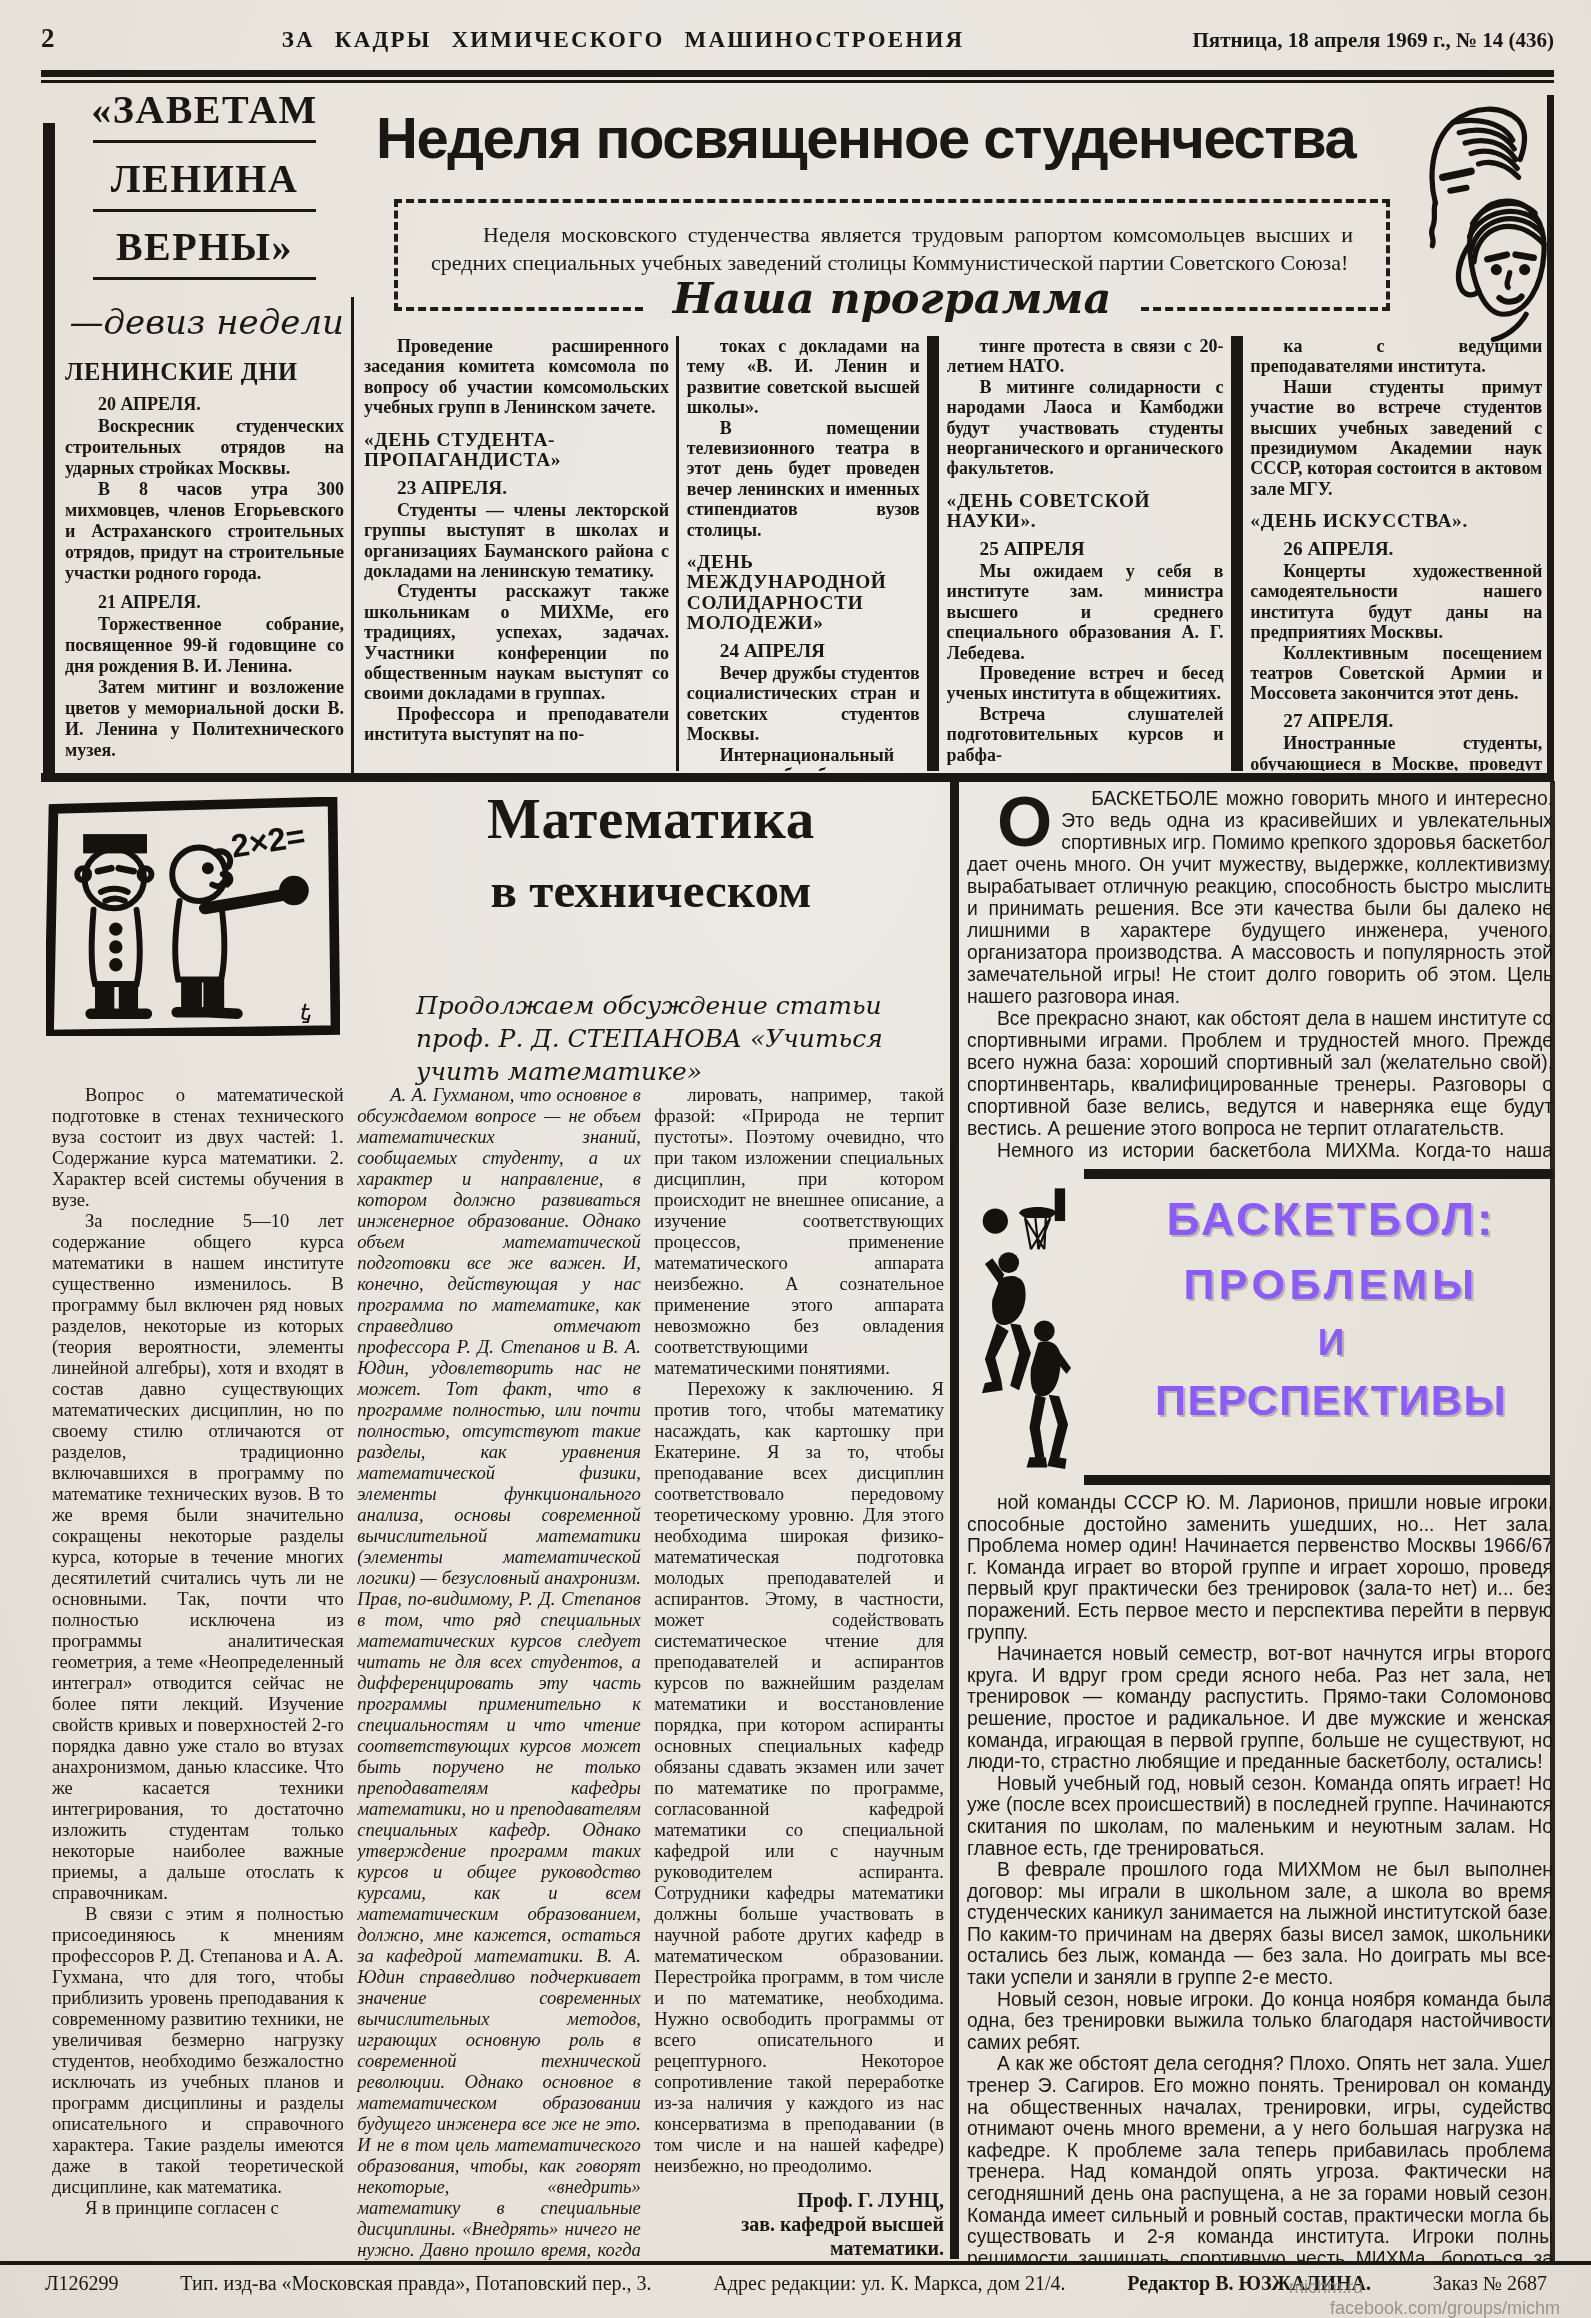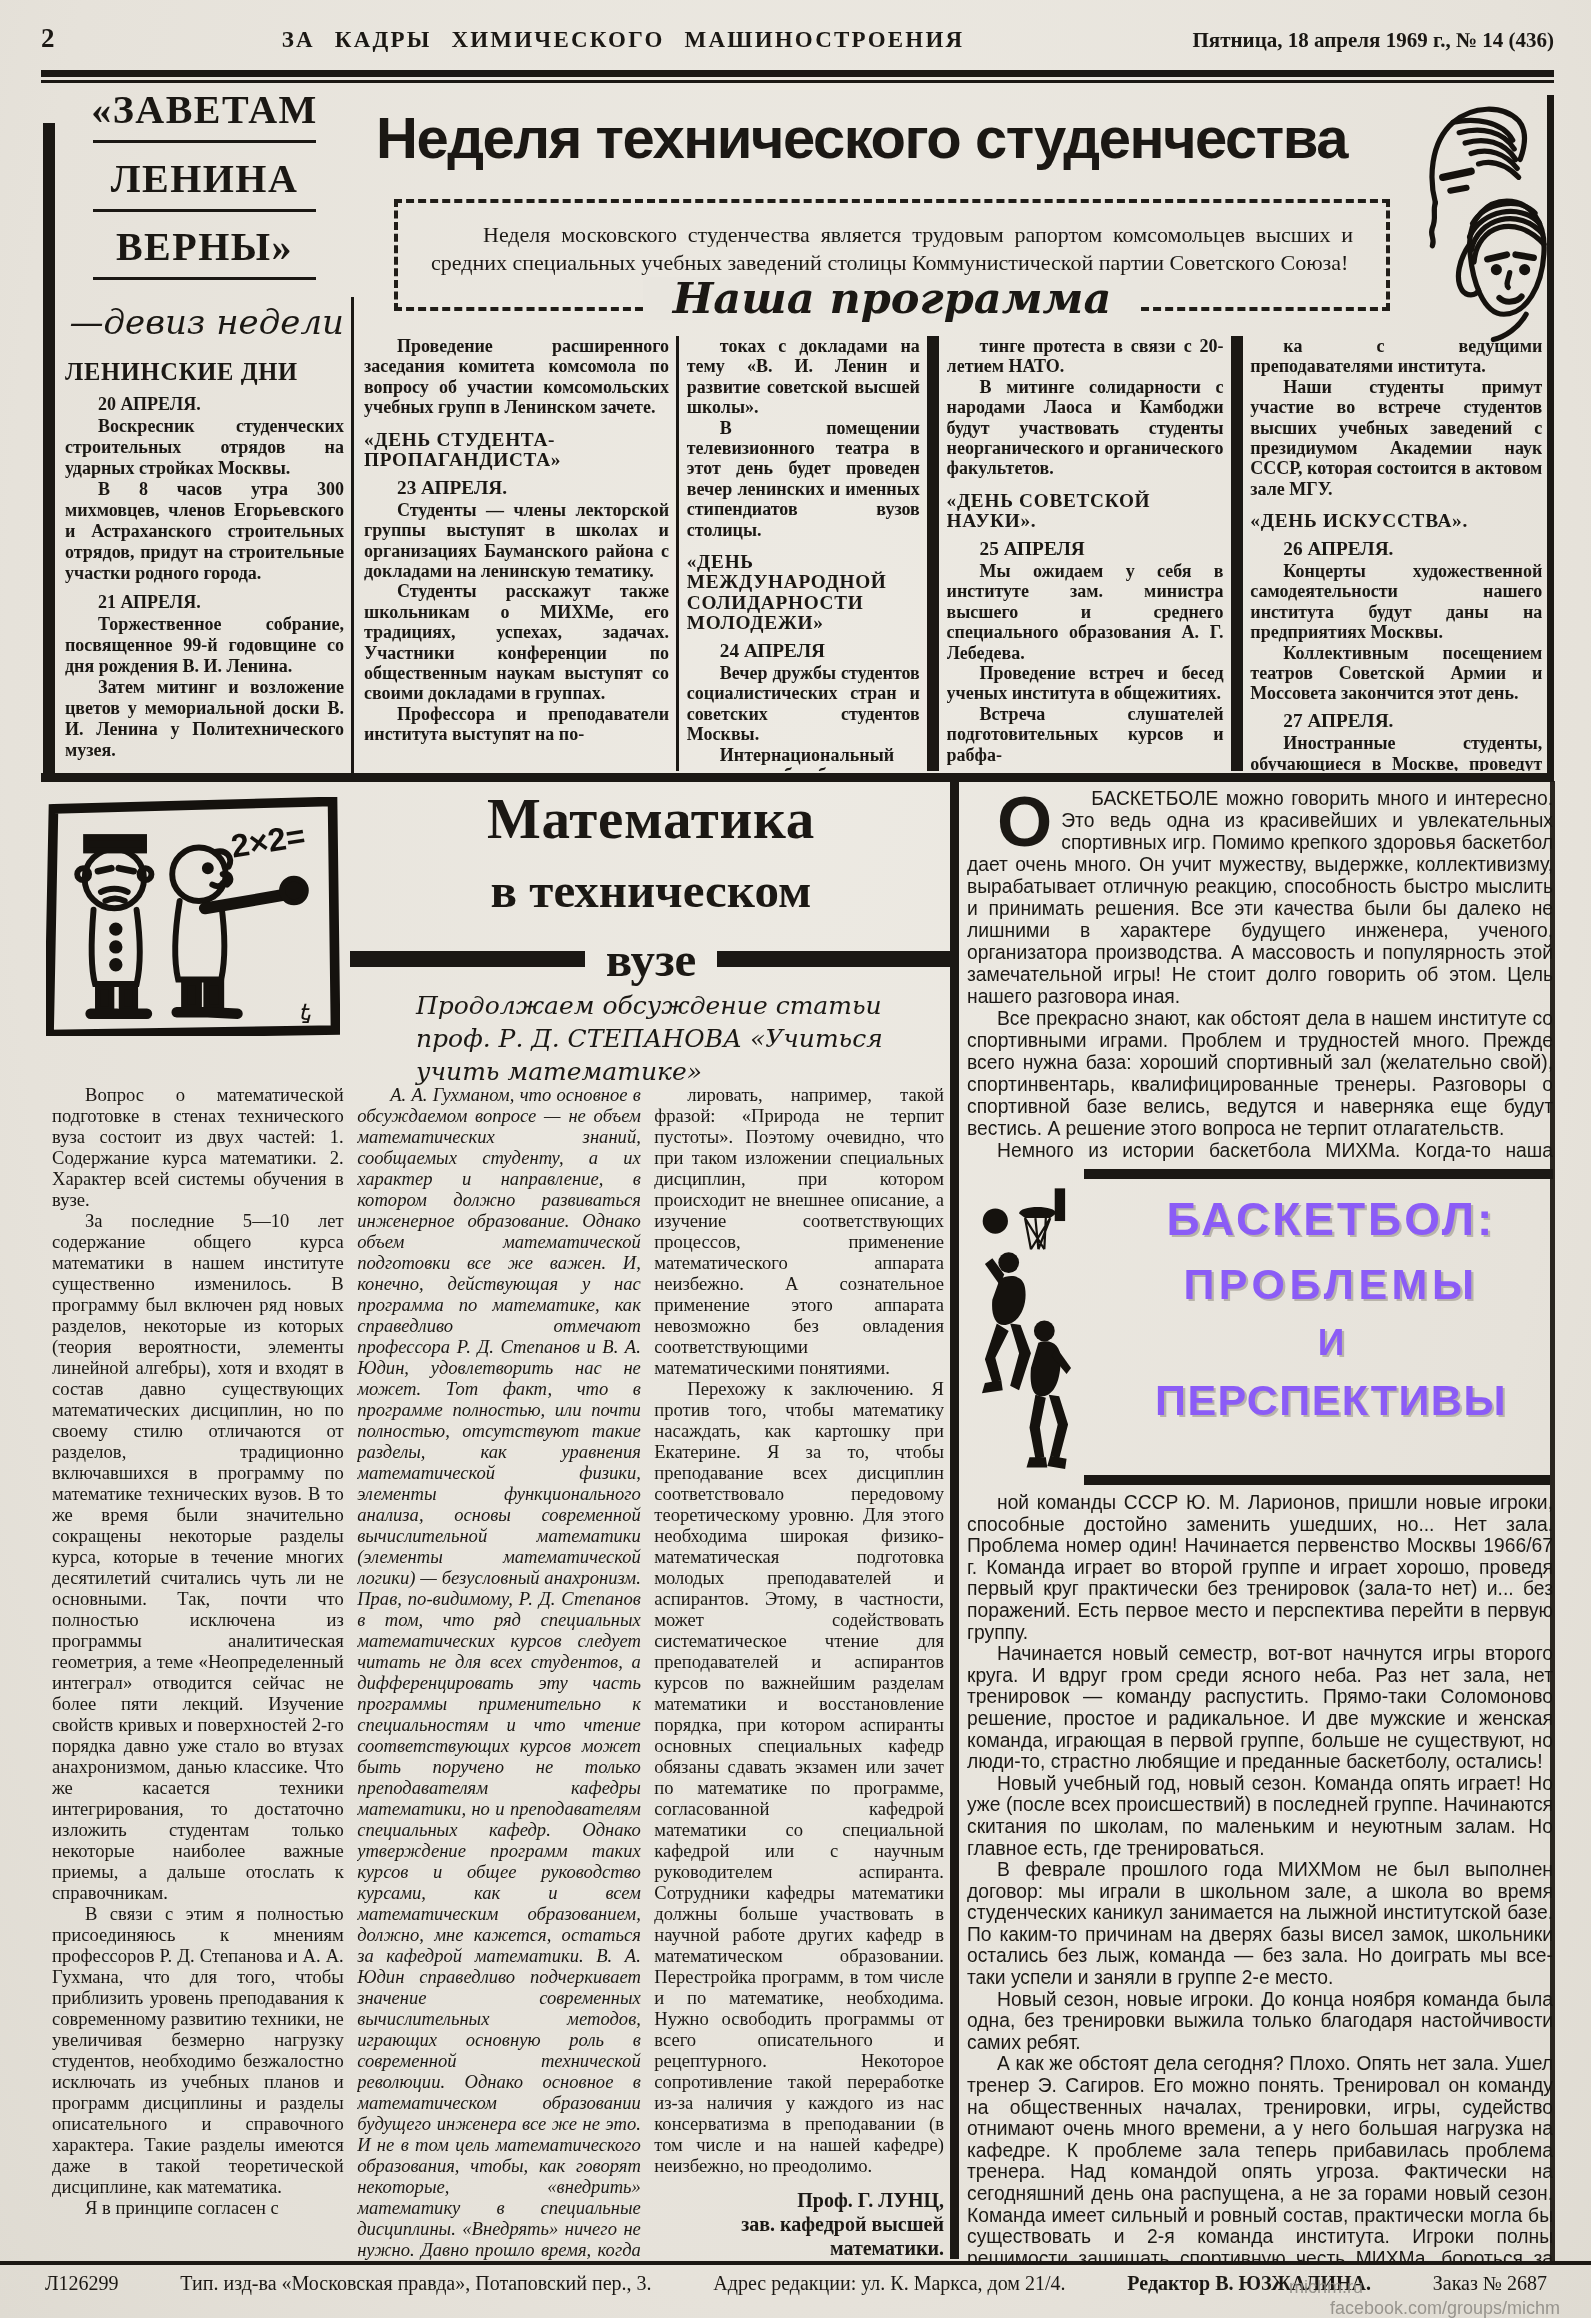--- a/index.html
+++ b/index.html
@@ -127,7 +127,7 @@
     </div>
 </section>
 
-<h1 class="abs" id="week-headline" style="margin:0;">Неделя технического студенчества</h1>
+<h1 class="abs" id="week-headline" style="margin:0;">Неделя посвященное студенчества</h1>
 
 <svg class="abs" id="faces" width="146" height="253" viewBox="0 0 196 340">
   <g class="ink" stroke-width="7">

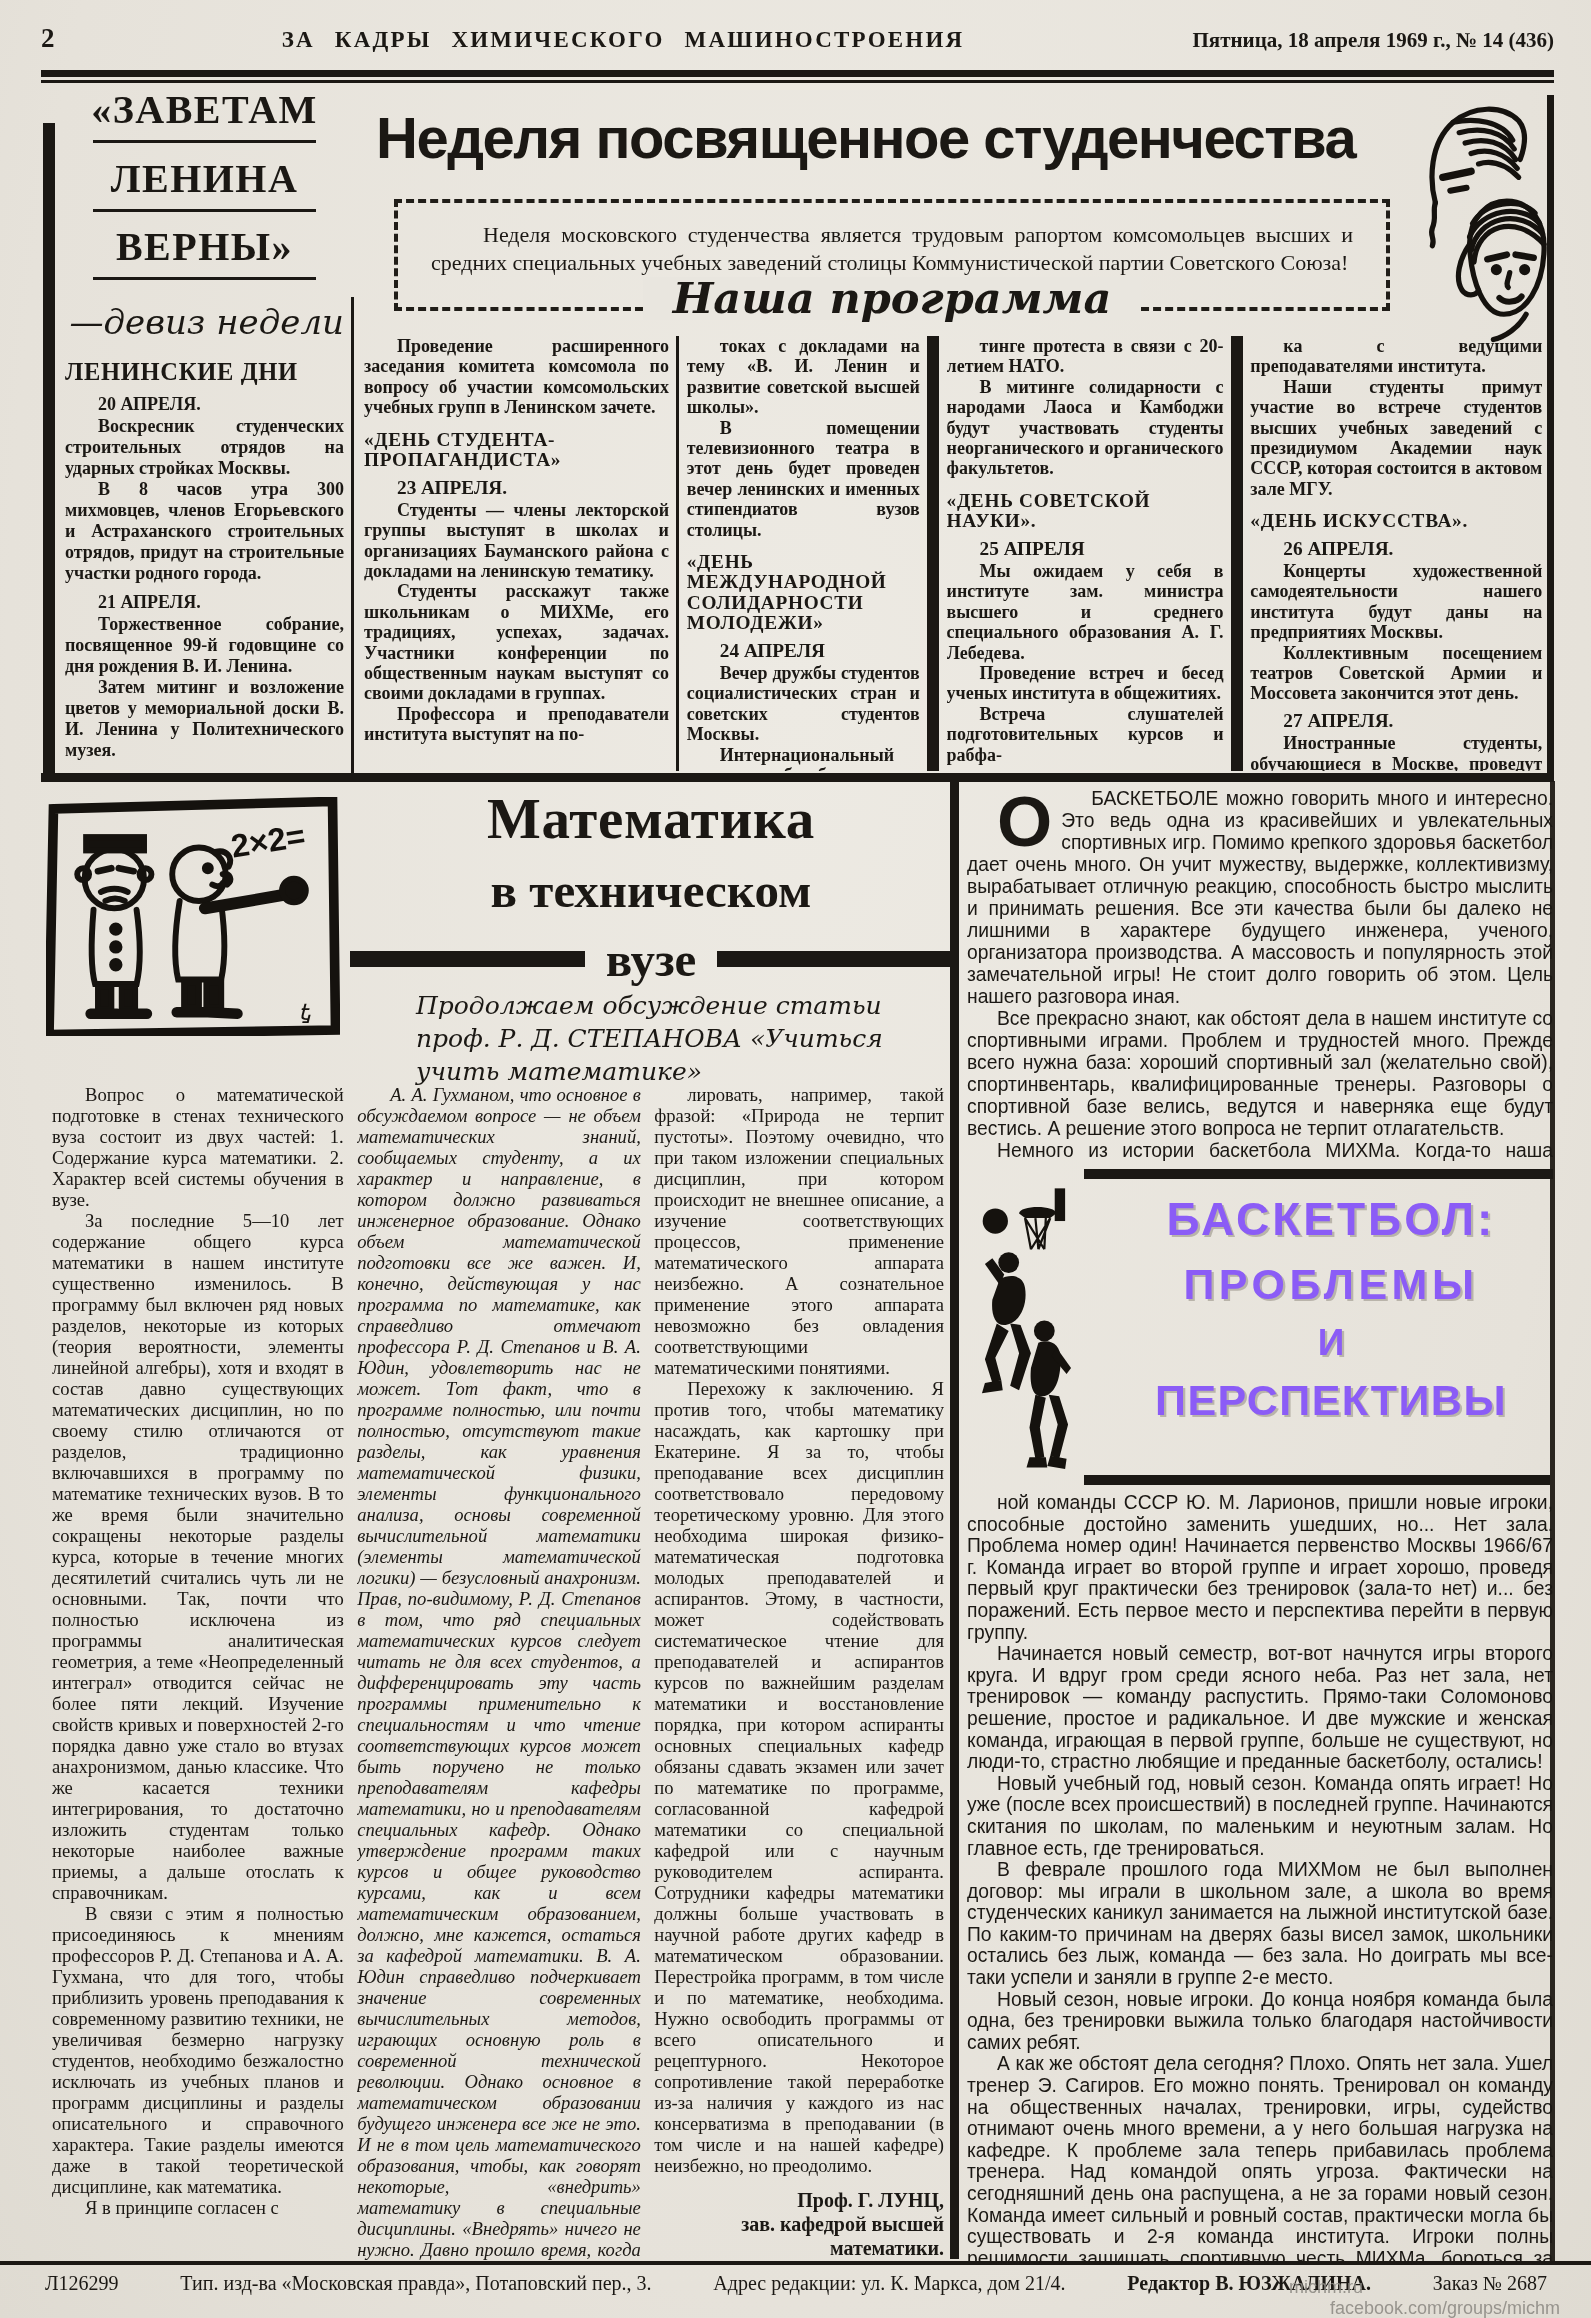--- a/index.html
+++ b/index.html
@@ -243,11 +243,6 @@
 <section class="abs" id="math-head">
   <div class="math-t1">Математика</div>
   <div class="math-t2">в техническом</div>
-  <div class="math-t3-row">
-    <div class="bar"></div>
-    <div class="math-t3">вузе</div>
-    <div class="bar"></div>
-  </div>
 </section>
 <div class="abs" id="math-subtitle">Продолжаем обсуждение статьи проф. Р. Д. СТЕПАНОВА «Учиться учить математике»</div>
 <div class="abs rule" id="math-divider"></div>

